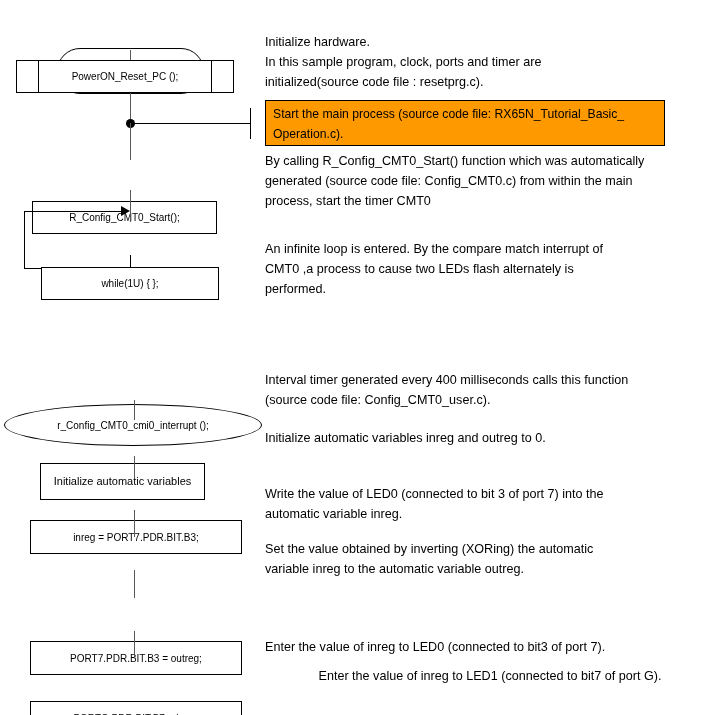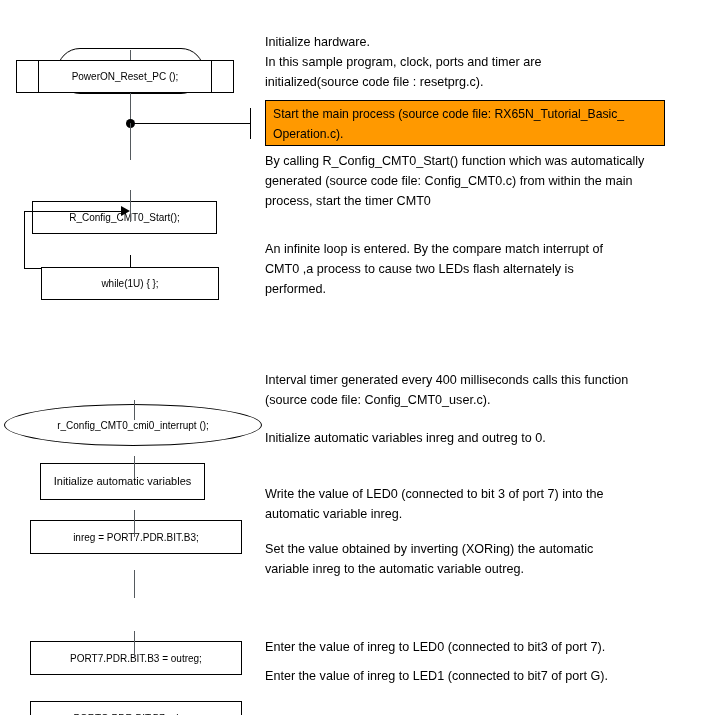--- a/index.html
+++ b/index.html
@@ -221,7 +221,7 @@
 
   <div class="annot" style="left:265px; top:607px; width:450px;margin-top:31px;">Enter the value of inreg to LED0 (connected to bit3 of port 7).</div>
 
-  <div class="annot" style="left:265px; top:667px; width:450px;">Enter the value of inreg to LED1 (connected to bit7 of port G).</div>
+  <div class="annot" style="left:265px; top:667px; width:450px;text-align:center;">Enter the value of inreg to LED1 (connected to bit7 of port G).</div>
 
 </div>
 

